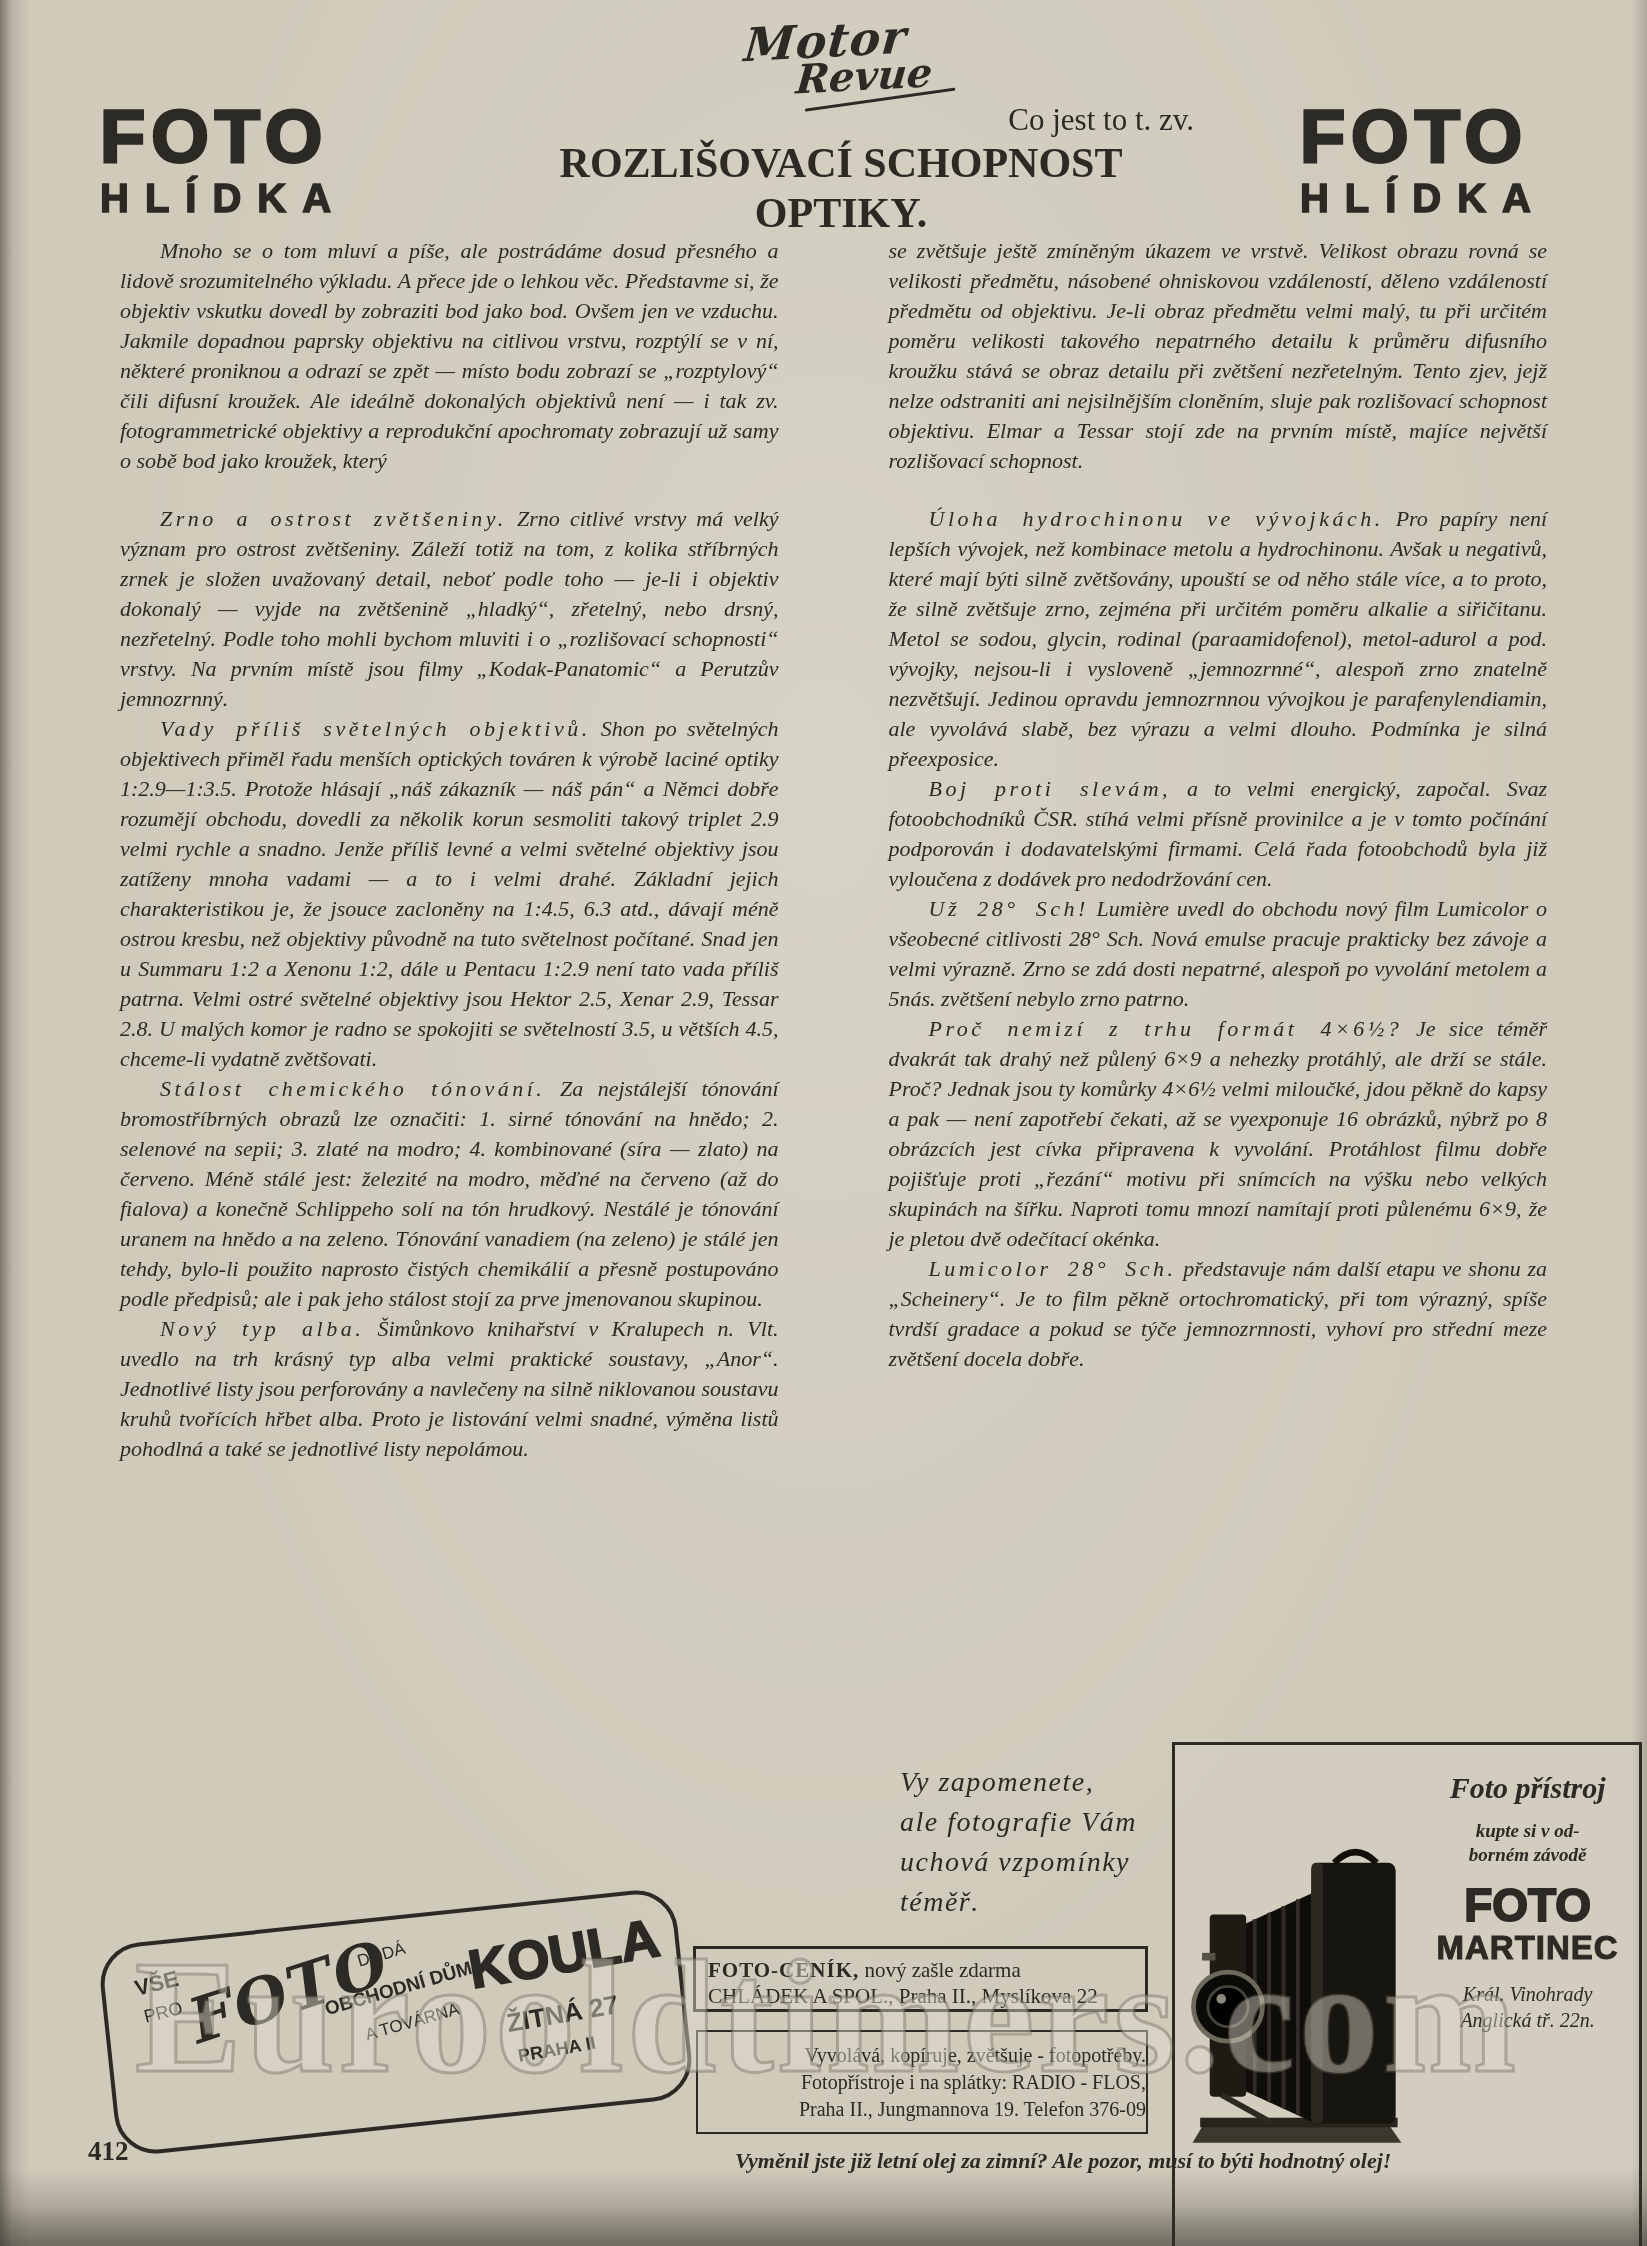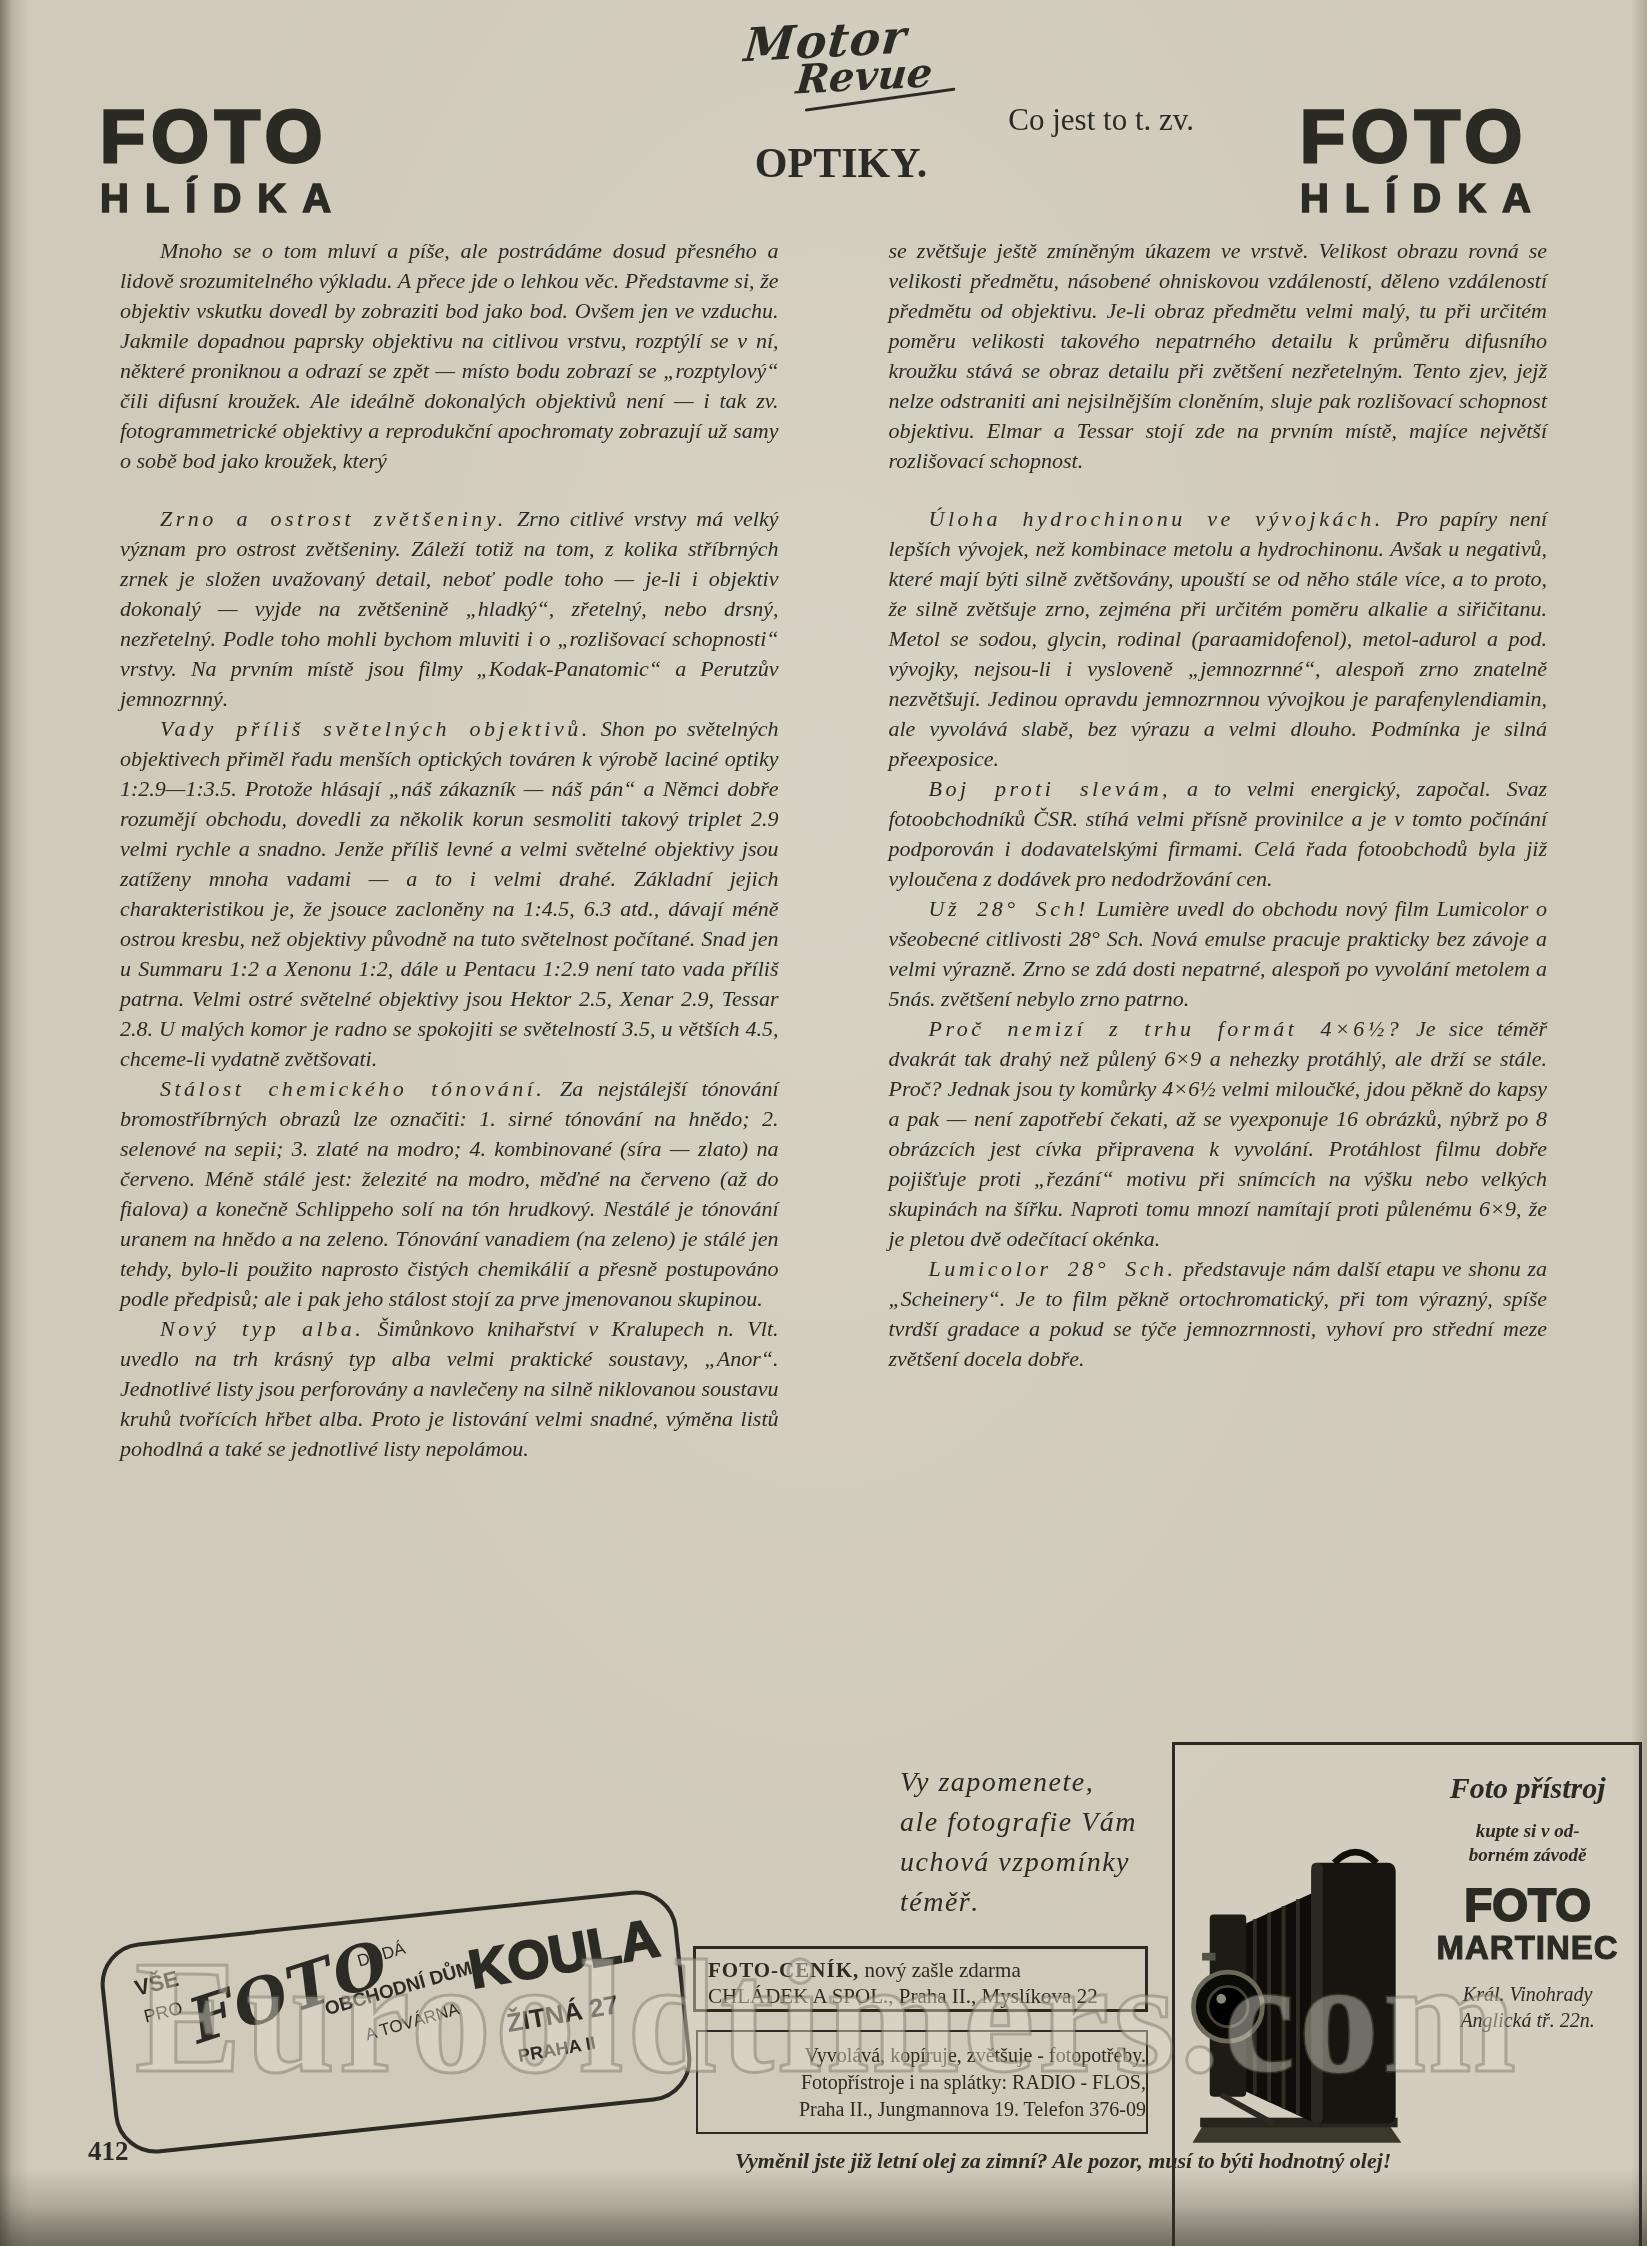--- a/index.html
+++ b/index.html
@@ -92,6 +92,7 @@
 
   <div class="article-head">
     <div class="kicker">Co jest to t. zv.</div>
+    <div class="title-line">ROZLIŠOVACÍ SCHOPNOST</div>
     <div class="title-line">OPTIKY.</div>
   </div>
 

